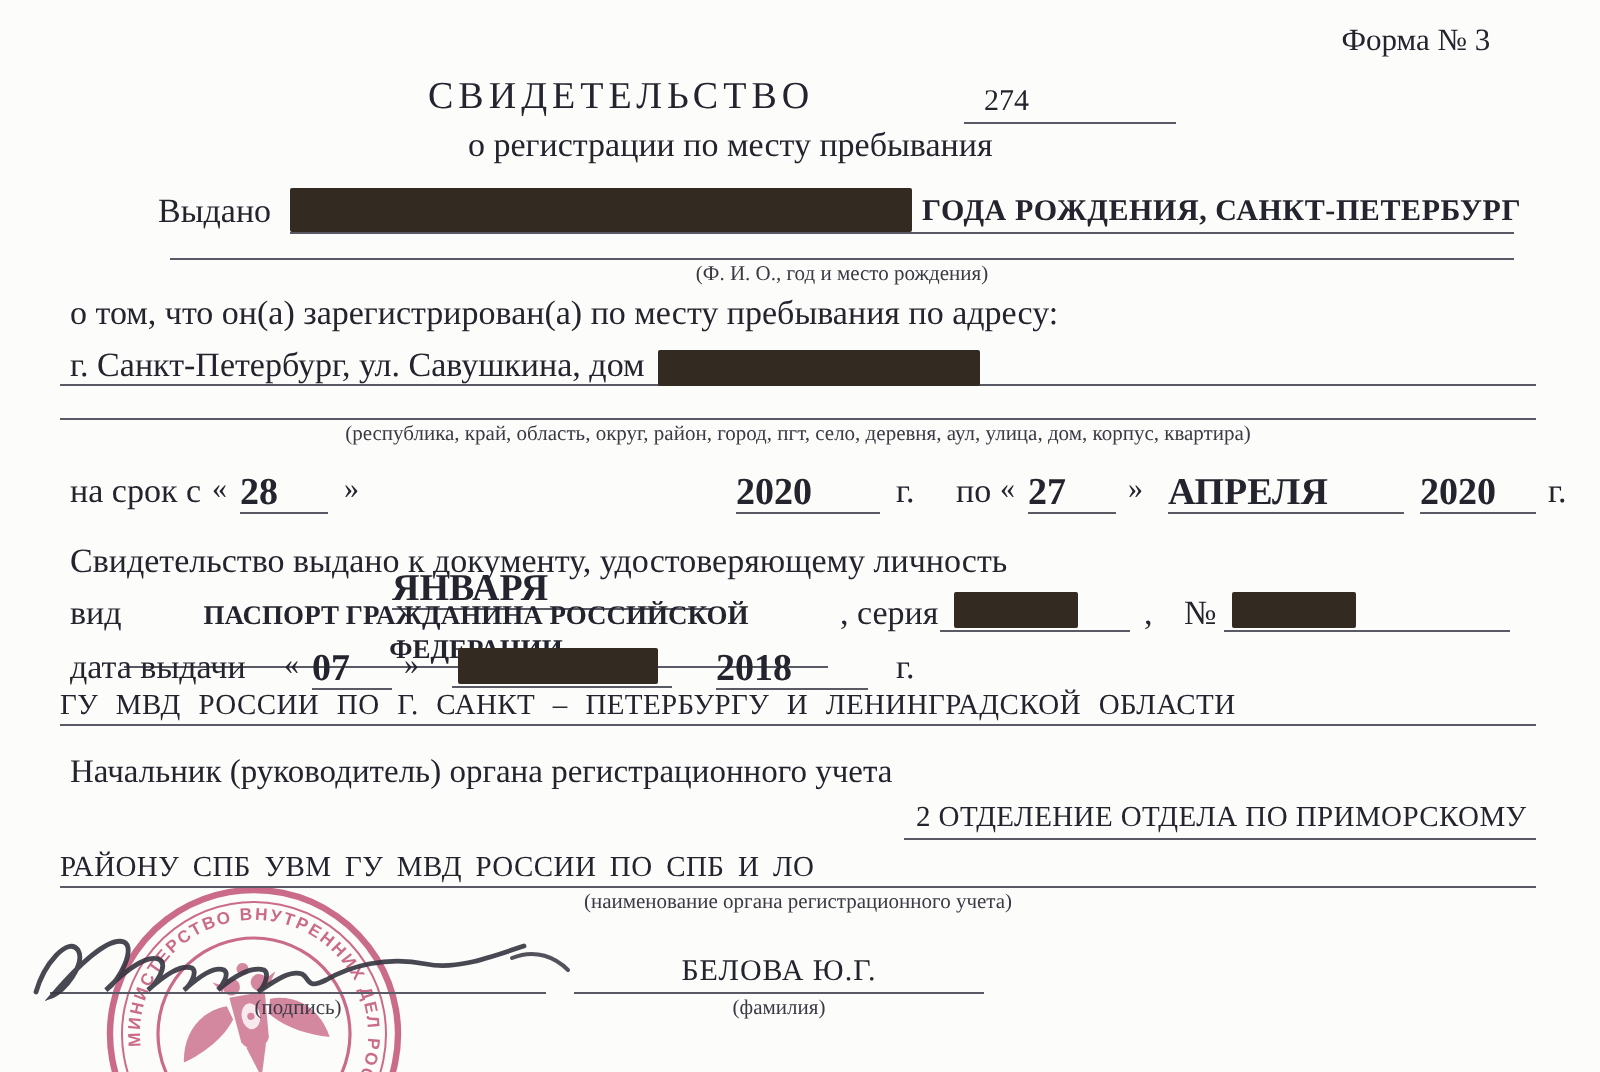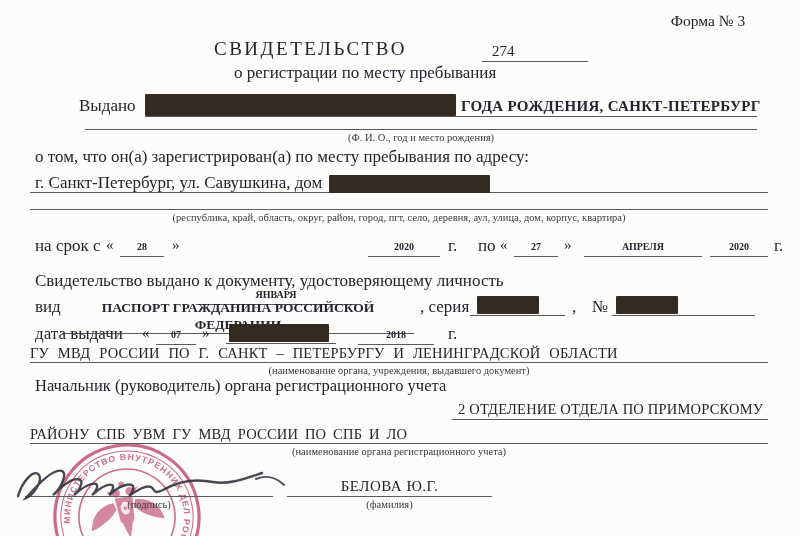--- a/index.html
+++ b/index.html
@@ -20,8 +20,8 @@
   .rule{position:absolute;border-bottom:1.5px solid #5a5a64;height:0;}
   .redact{position:absolute;background:#332a21;border-radius:1px;z-index:3;}
   .bold{font-weight:700;}
-  .cell{display:inline-block;text-align:center;border-bottom:1.5px solid #5a5a64;
-        font-weight:700;font-size:10px;line-height:19px;vertical-align:bottom;}
+  .cell{display:inline-block;text-align:left;border-bottom:1.5px solid #5a5a64;
+        font-weight:700;font-size:19px;line-height:19px;vertical-align:bottom;}
   .qt{font-size:15px;}
   .title{font-size:19px;letter-spacing:2.5px;}
   .subtitle{font-size:17px;}

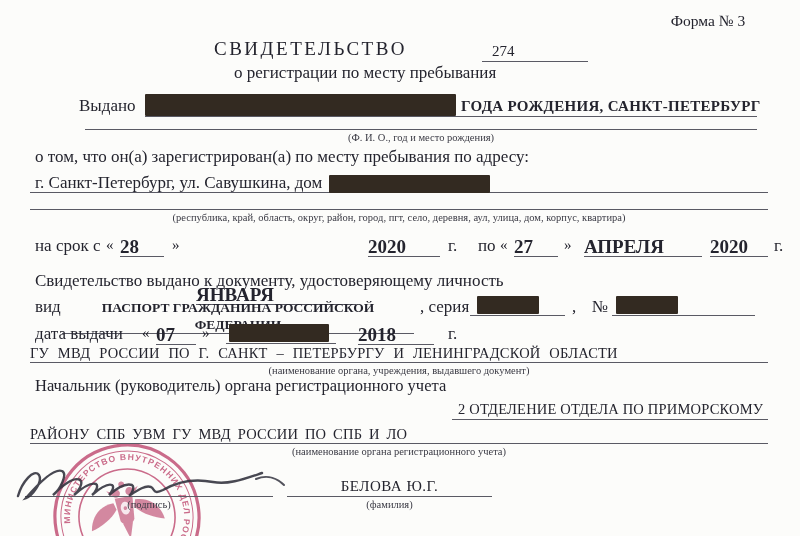--- a/index.html
+++ b/index.html
@@ -97,7 +97,6 @@
 
   <div class="abs caps" style="left:30px;top:345px;word-spacing:5px;">ГУ МВД РОССИИ ПО Г. САНКТ – ПЕТЕРБУРГУ И ЛЕНИНГРАДСКОЙ ОБЛАСТИ</div>
   <div class="rule" style="left:30px;top:362px;width:738px;"></div>
-  <div class="abs cap" style="left:30px;top:365px;width:738px;">(наименование органа, учреждения, выдавшего документ)</div>
 
   <div class="abs t16" style="left:35px;top:376px;">Начальник (руководитель) органа регистрационного учета</div>
   <div class="abs caps" style="left:458px;top:401px;">2 ОТДЕЛЕНИЕ ОТДЕЛА  ПО ПРИМОРСКОМУ</div>

